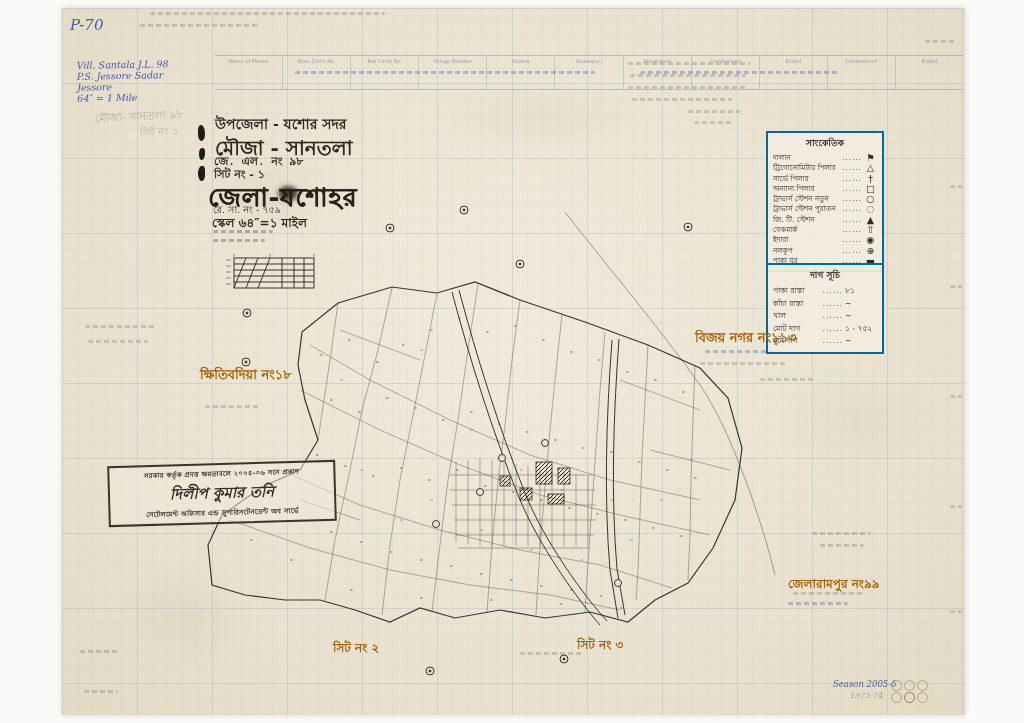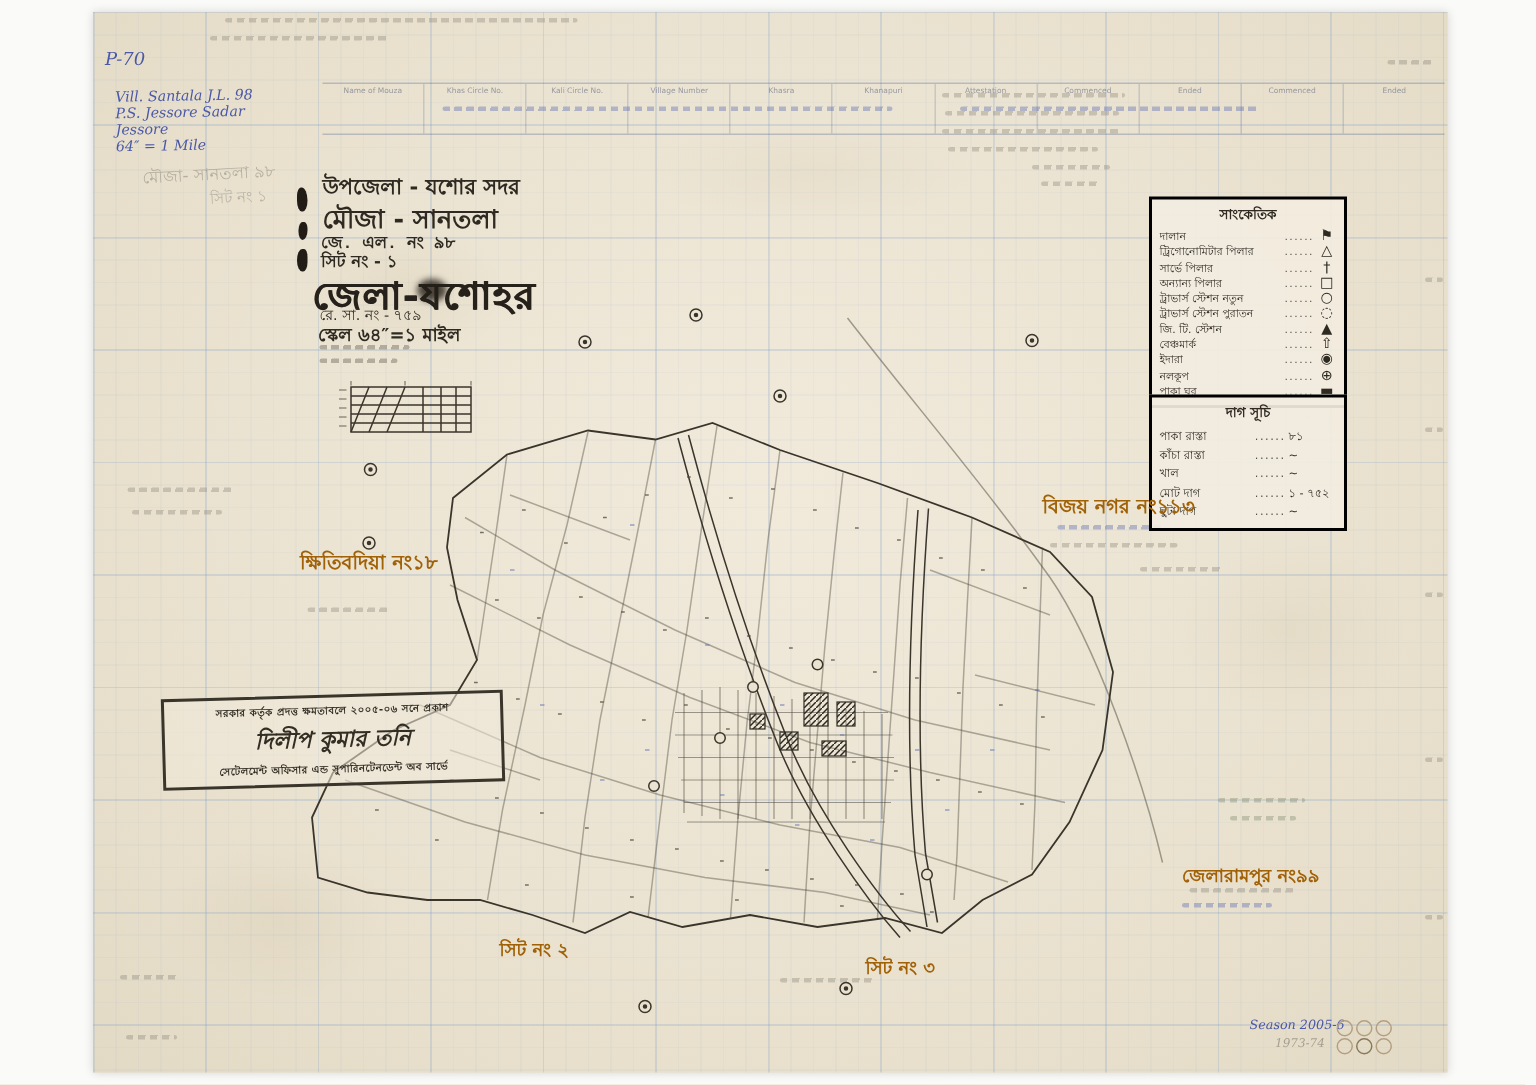--- a/index.html
+++ b/index.html
@@ -121,7 +121,7 @@
   <div>Jessore</div>
   <div>64″ = 1 Mile</div>
 </div>
-<div class="abs hand blue" style="left:70px;top:32px;font-size:12px;">P-70</div>
+<div class="abs hand blue" style="left:70px;top:16px;font-size:15px;">P-70</div>
 
 <div class="scribble p" style="left:150px;top:12px;width:235px;"></div>
 <div class="scribble p" style="left:140px;top:24px;width:120px;"></div>

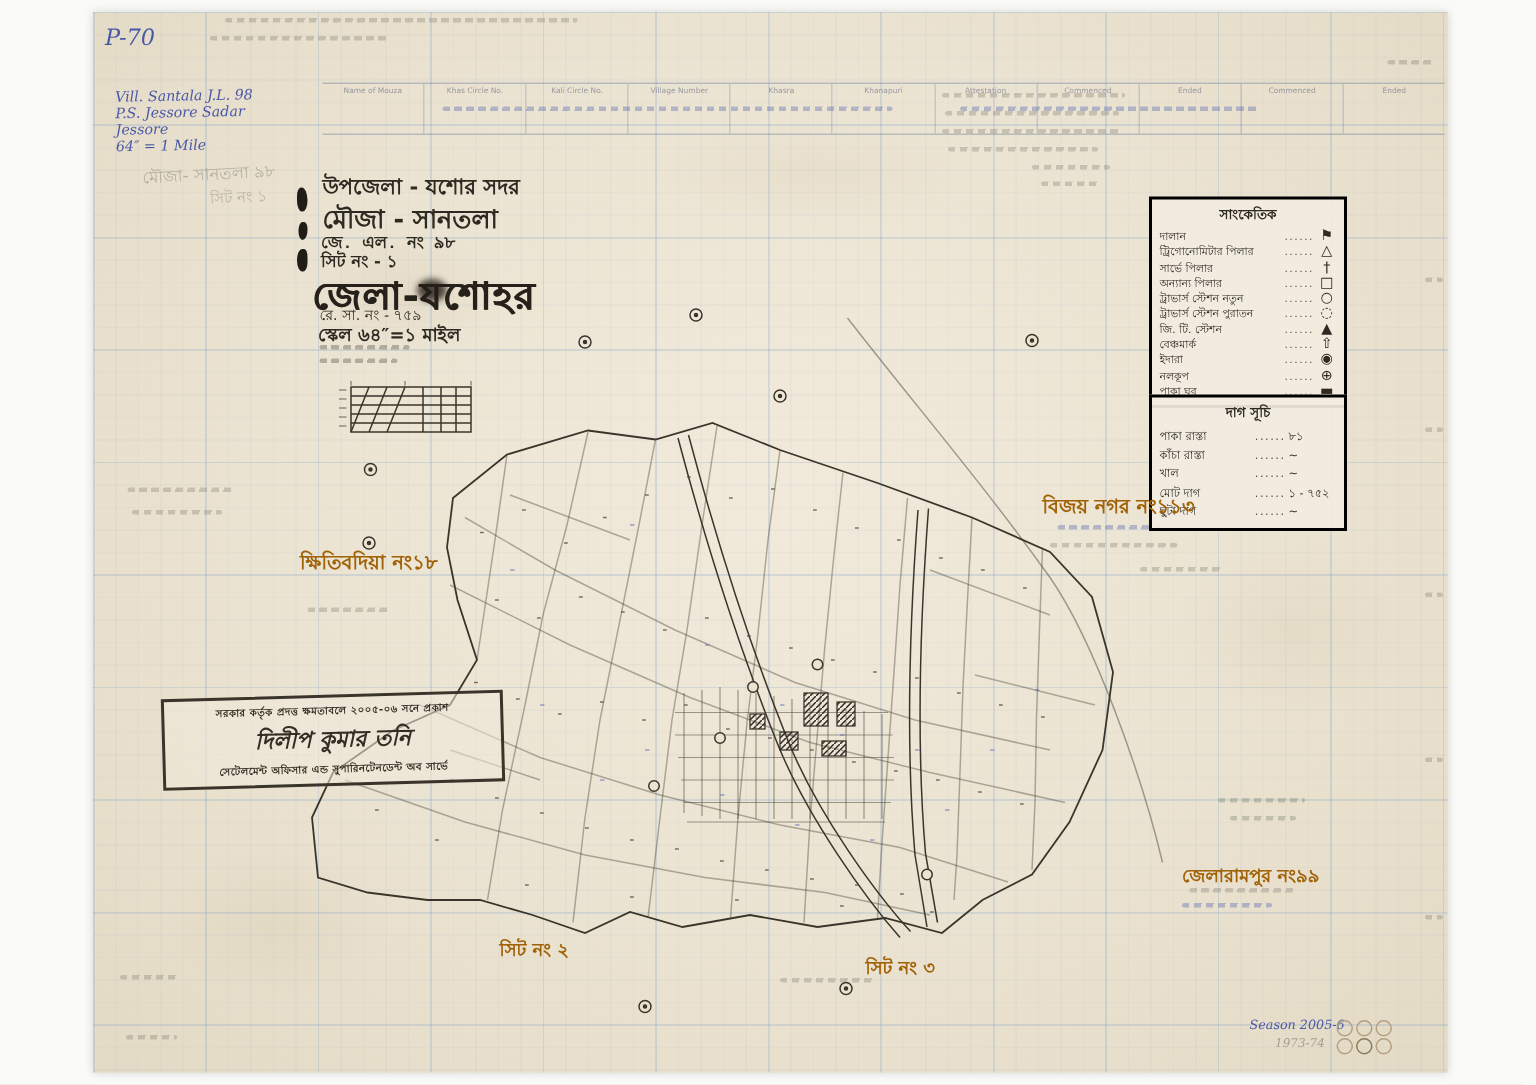--- a/index.html
+++ b/index.html
@@ -161,7 +161,7 @@
 <div class="blob" style="left:198px;top:166px;width:7px;height:15px;border-radius:60% 40% 50% 60%;"></div>
 
 <div class="tb bn" style="left:215px;top:113px;font-size:14px;">উপজেলা - যশোর সদর</div>
-<div class="tb bn" style="left:215px;top:133px;font-size:17px;">মৌজা -  সানতলা</div>
+<div class="tb bn" style="left:215px;top:133px;font-size:20px;">মৌজা -  সানতলা</div>
 <div class="tb bn" style="left:214px;top:153px;font-size:11px;font-family:Liberation Mono, monospace;">জে. এল. নং   ৯৮</div>
 <div class="tb bn" style="left:214px;top:166px;font-size:11px;">সিট নং -   ১</div>
 <div class="tb bn district" style="left:208px;top:178px;">জেলা-যশোহর</div>

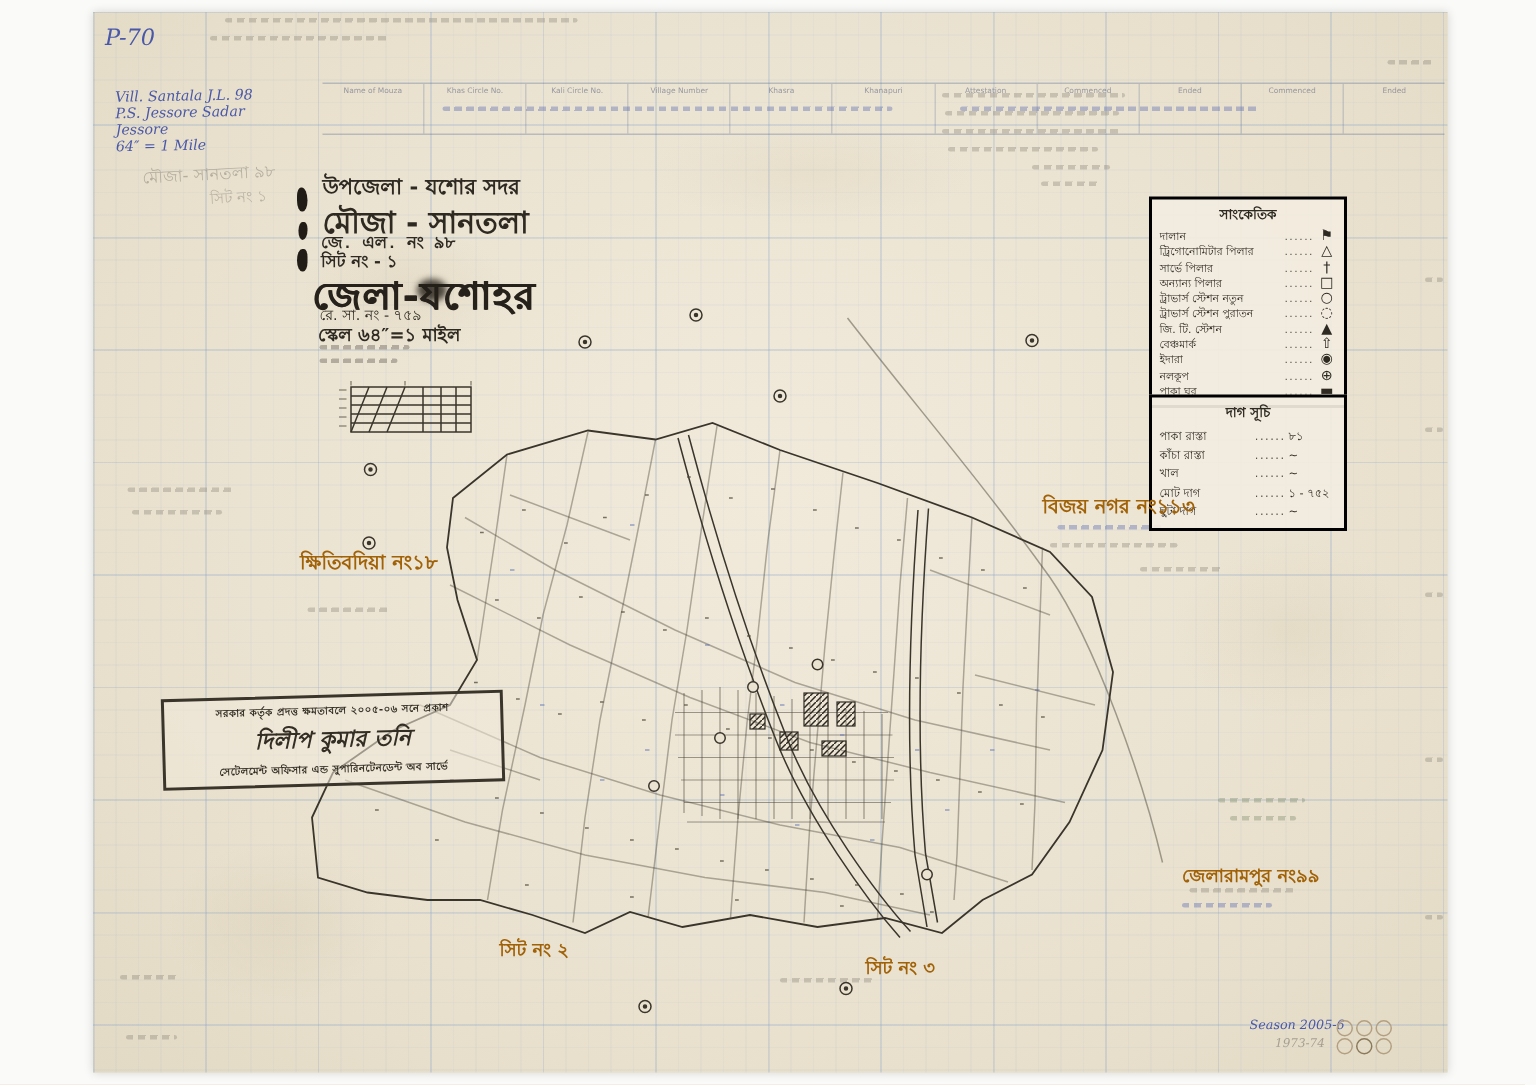--- a/index.html
+++ b/index.html
@@ -65,8 +65,8 @@
 
   
   .legend-box,.dag-box{
-    position:absolute;left:766px;width:132px;box-sizing:border-box;
-    border:2px solid #000000;background:rgba(242,236,223,.92);
+    position:absolute;left:766px;width:118px;box-sizing:border-box;
+    border:2px solid #0369a1;background:rgba(242,236,223,.92);
     padding:3px 5px 4px 5px;color:#2e2a22;
   }
   .legend-box{top:131px;}

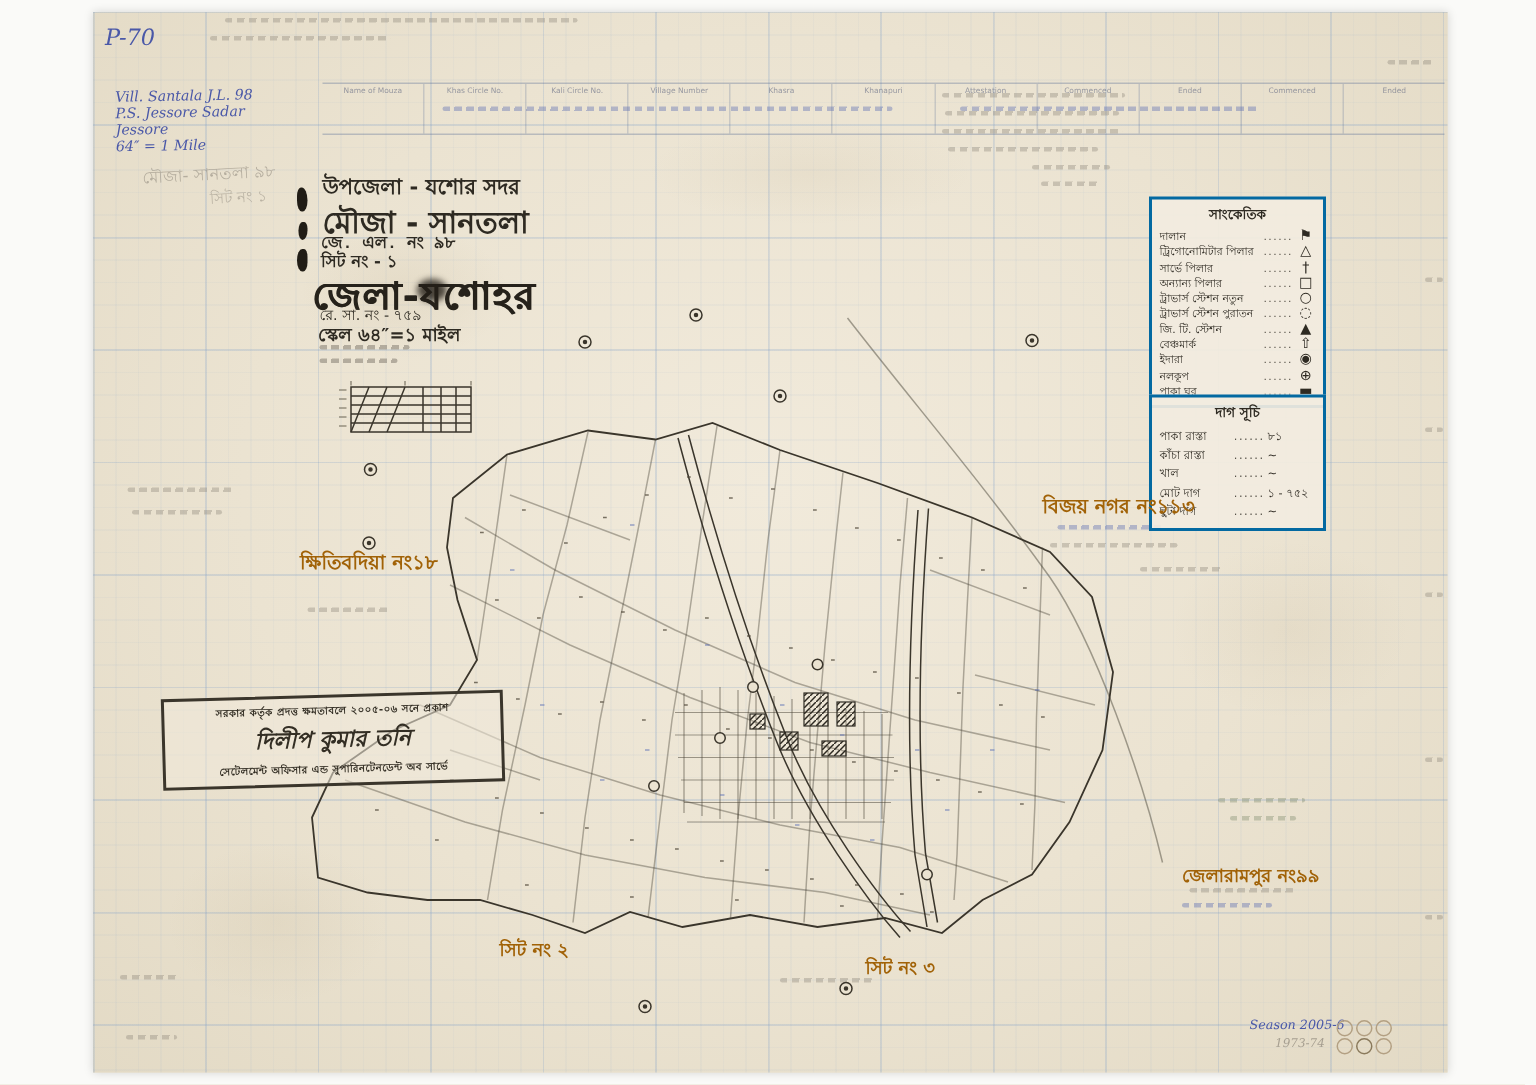--- a/index.html
+++ b/index.html
@@ -361,7 +361,7 @@
 <div class="map-label bn" style="left:200px;top:365px;font-size:13px;">ক্ষিতিবদিয়া নং১৮</div>
 <div class="map-label bn" style="left:695px;top:328px;font-size:13px;">বিজয় নগর নং১১৩</div>
 <div class="map-label bn" style="left:788px;top:575px;font-size:12px;">জেলারামপুর নং৯৯</div>
-<div class="map-label bn" style="left:333px;top:624px;font-size:12px;text-align:right;">সিট নং ২</div>
+<div class="map-label bn" style="left:333px;top:639px;font-size:12px;text-align:right;">সিট নং ২</div>
 <div class="map-label bn" style="left:577px;top:636px;font-size:12px;">সিট নং ৩</div>
 
 <div class="stamp bn">

